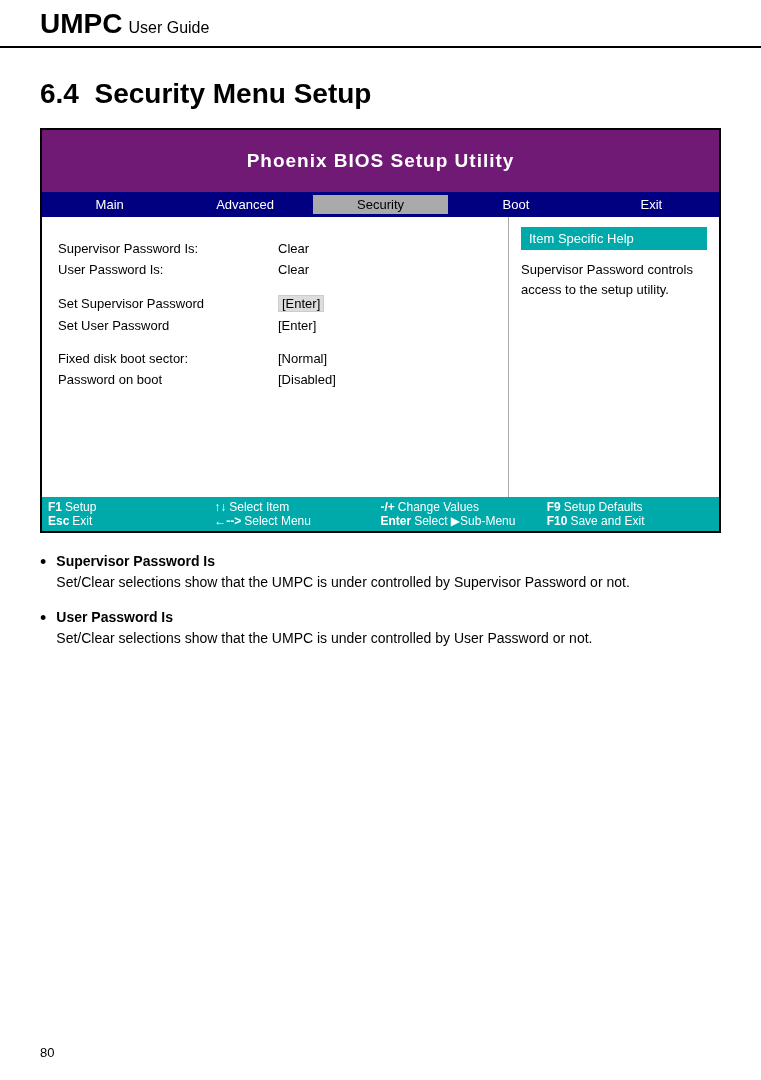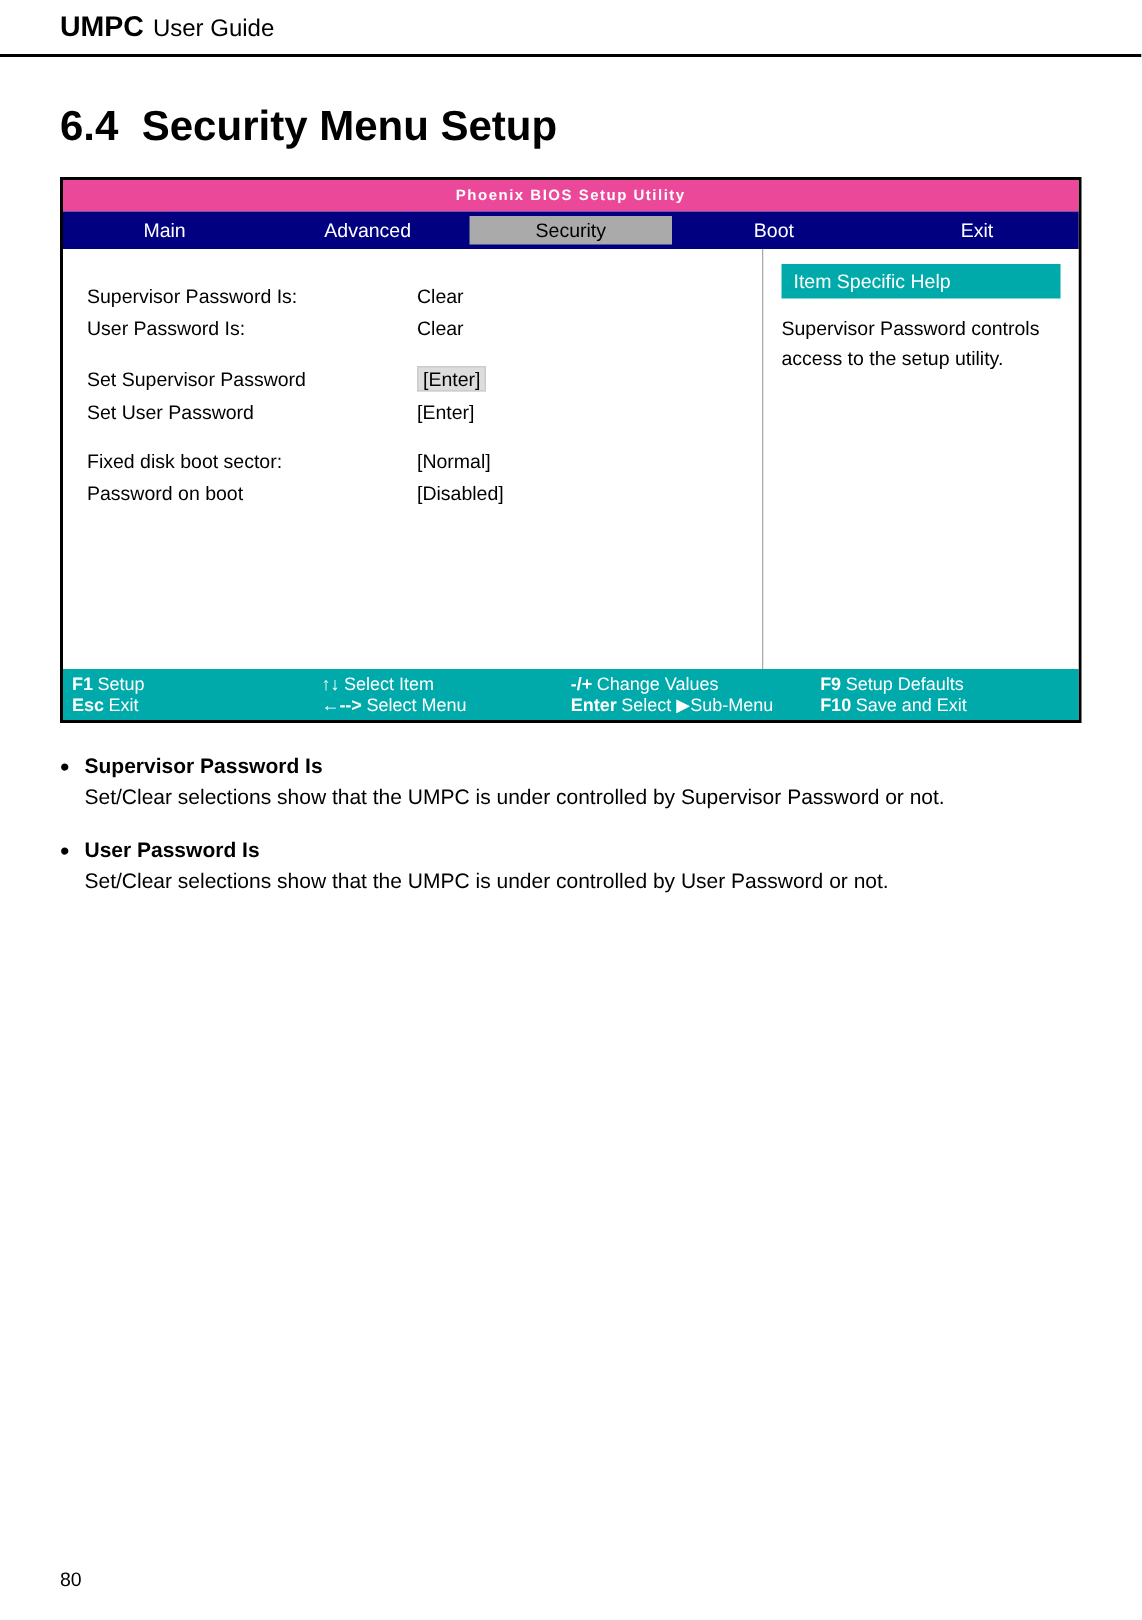--- a/index.html
+++ b/index.html
@@ -19,7 +19,7 @@
       align-items: baseline;
     }
     .page-header-title-umpc {
-      font-size: 19px;
+      font-size: 28px;
       font-weight: bold;
     }
     .page-header-title-sub {

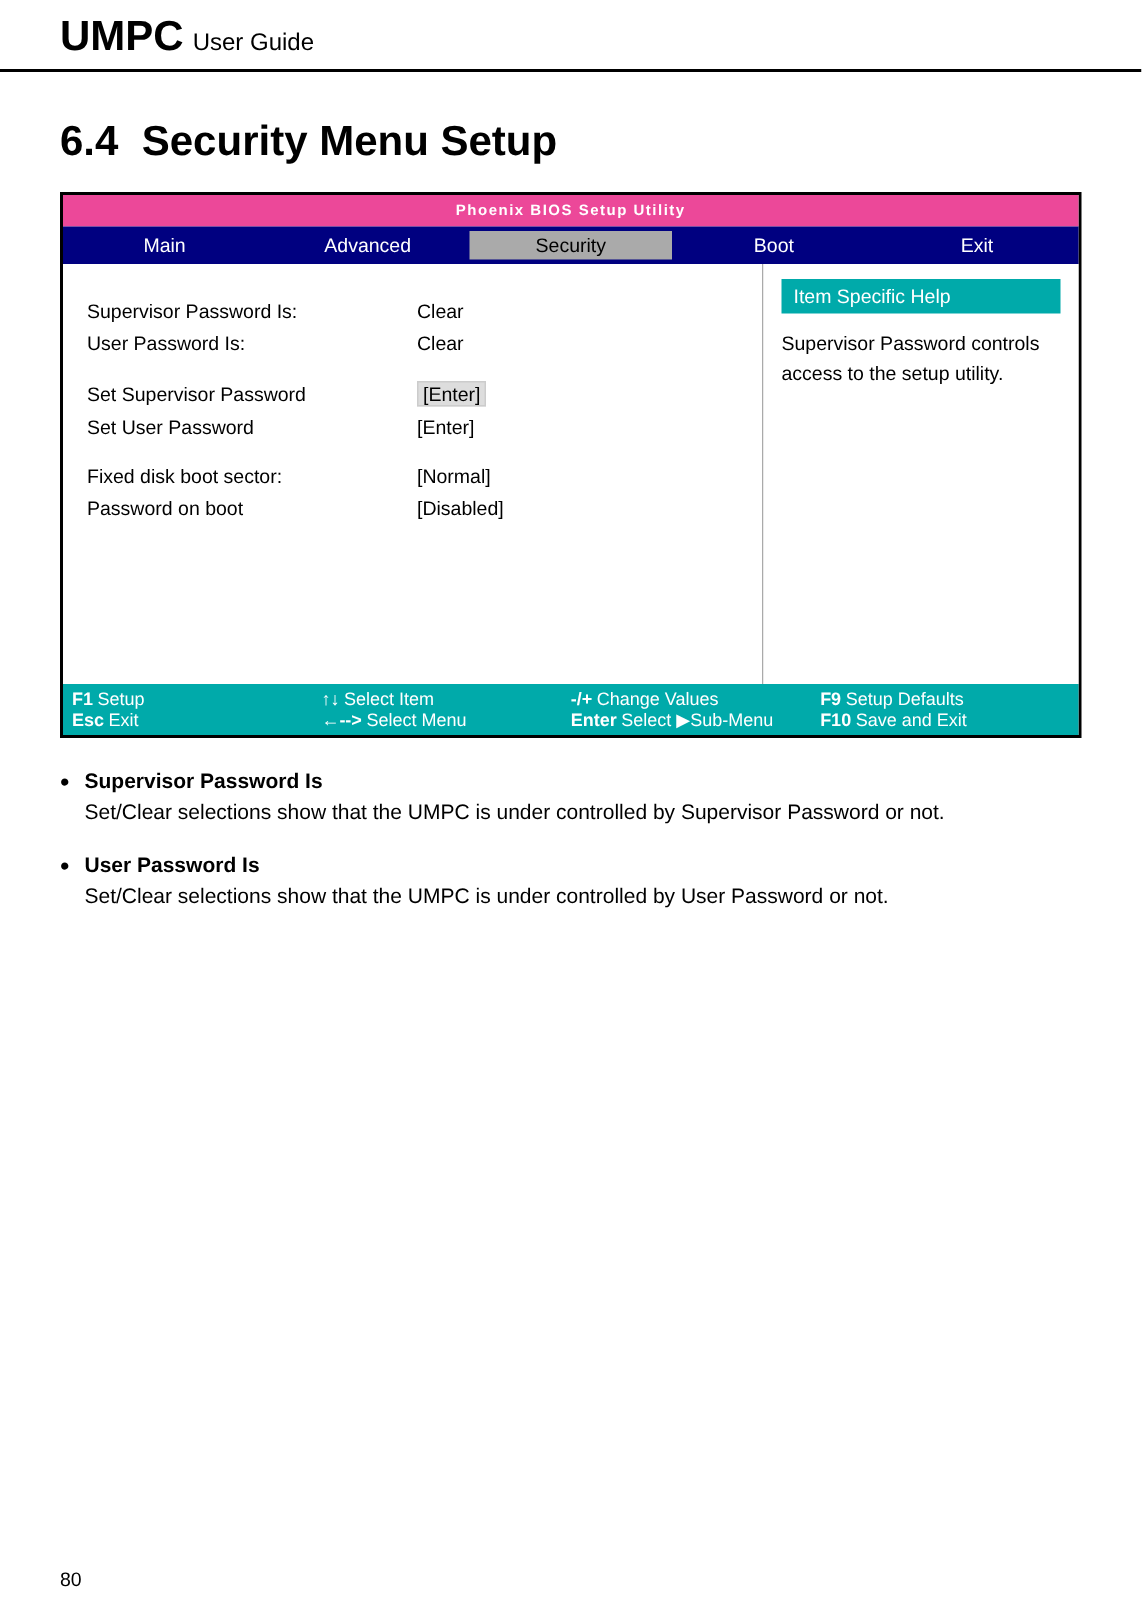--- a/index.html
+++ b/index.html
@@ -48,12 +48,12 @@
     }
 
     .bios-title-row {
-      background: #ec4899;
+      background: #701a75;
       color: #fff;
       text-align: center;
       font-weight: bold;
-      font-size: 10px;
-      padding: 5px 0;
+      font-size: 19px;
+      padding: 20px 0;
       letter-spacing: 1px;
     }
 

